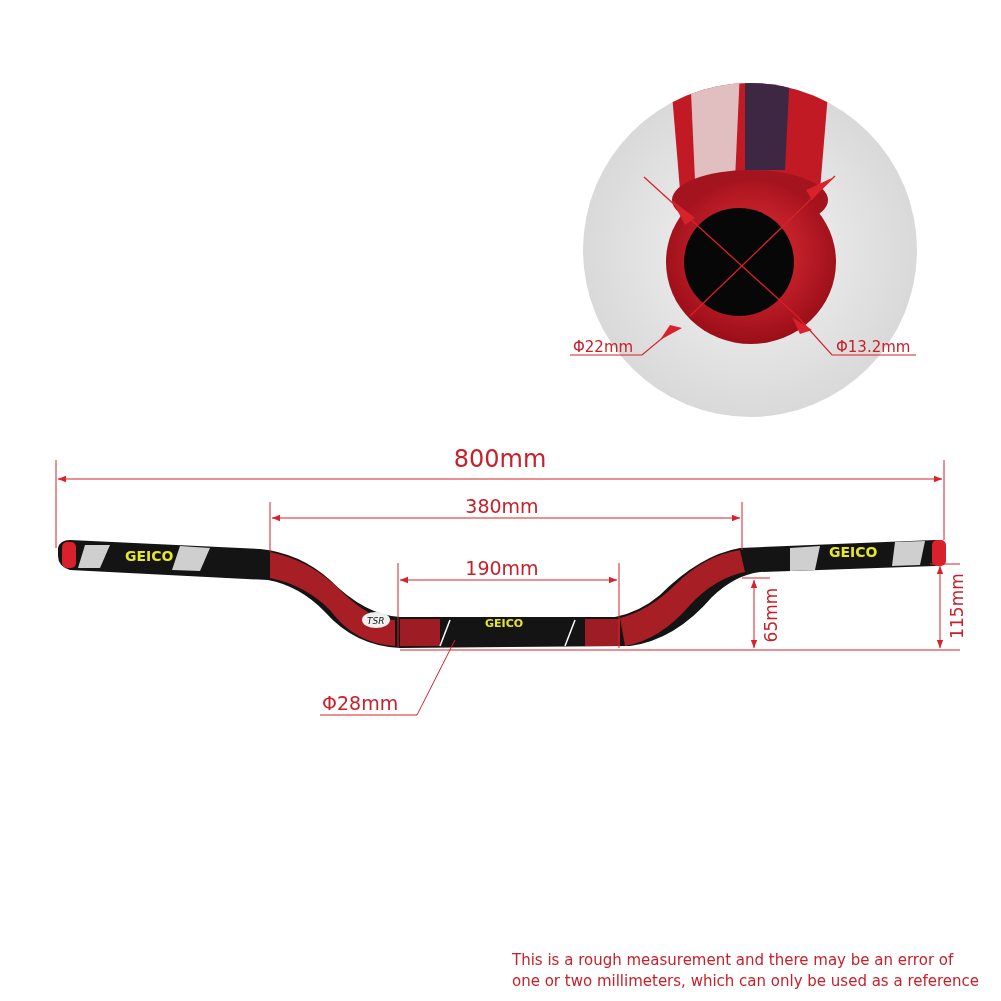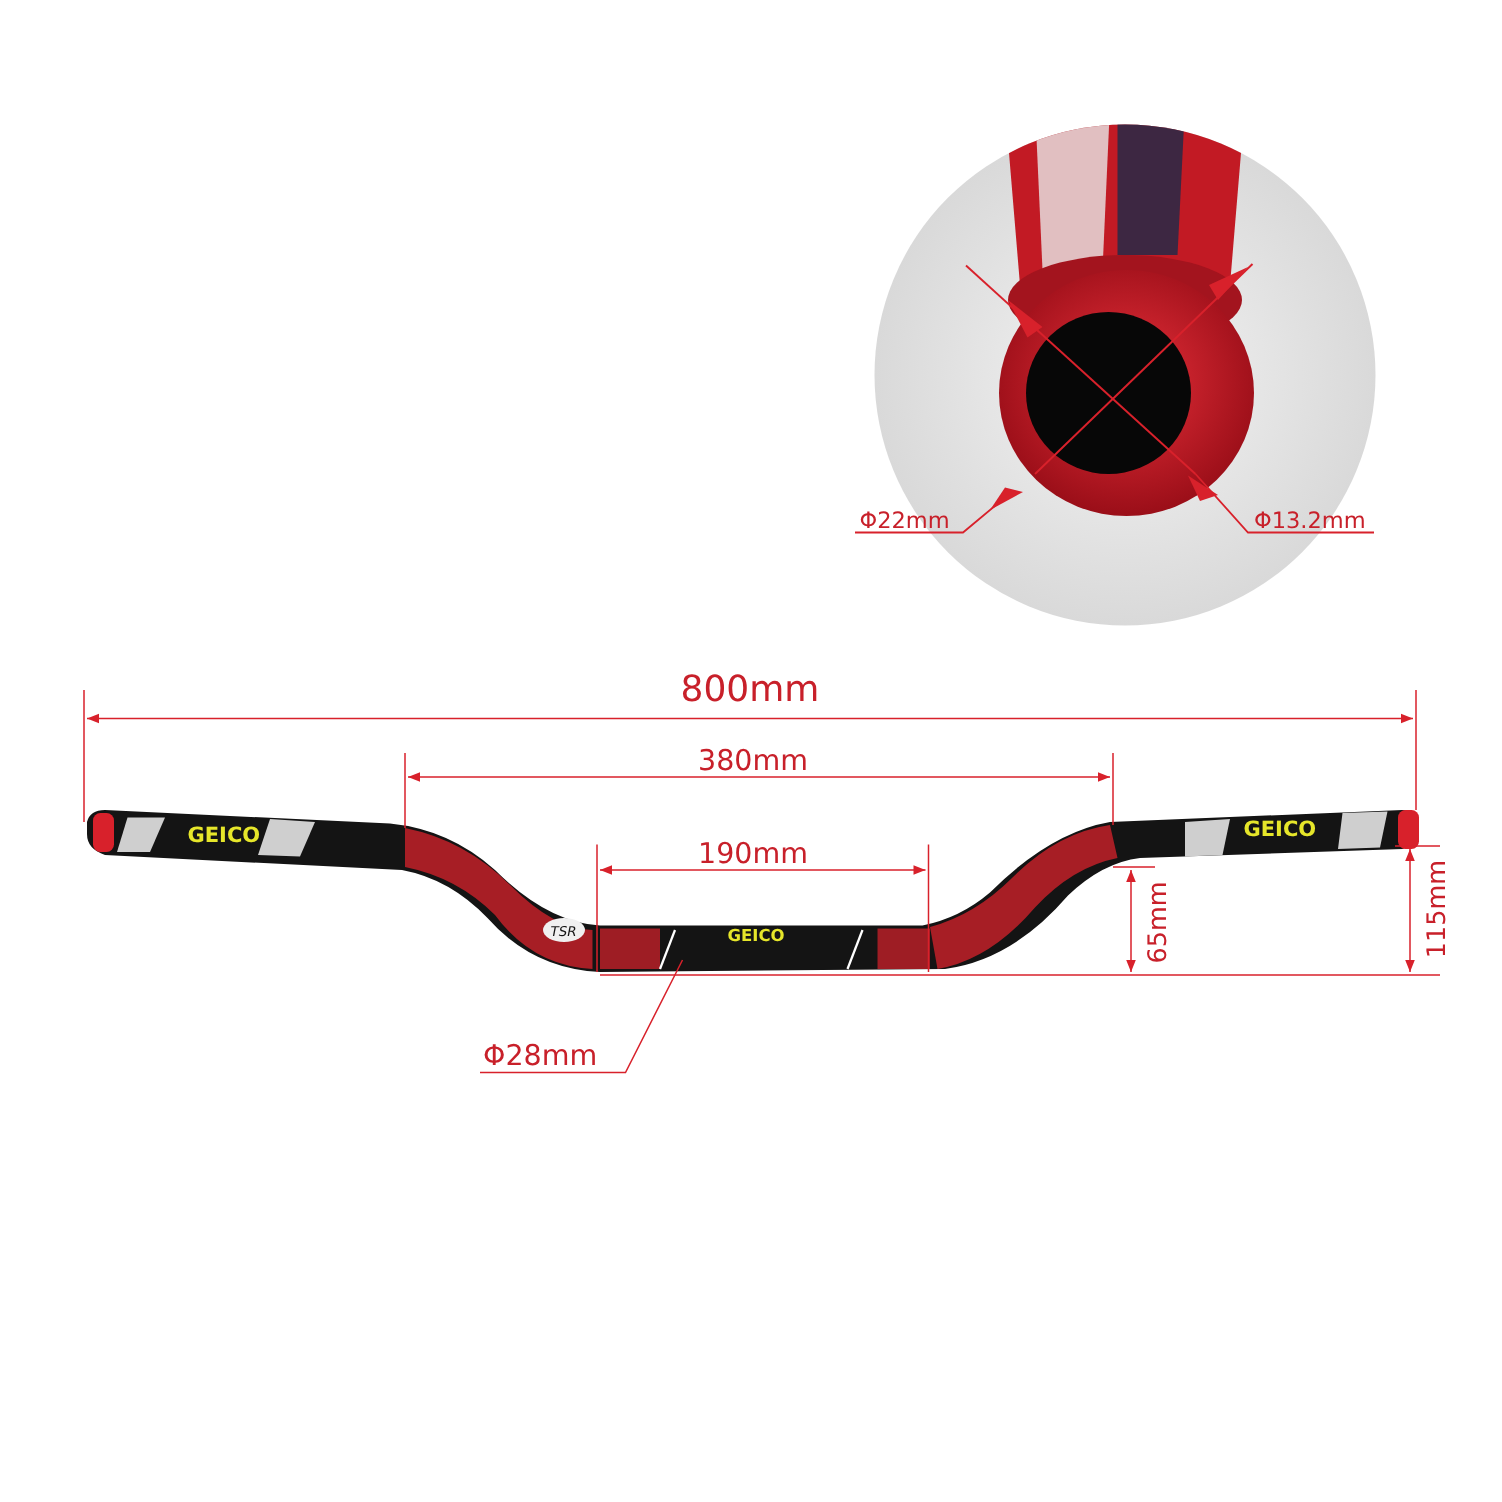--- a/index.html
+++ b/index.html
@@ -113,6 +113,7 @@
 </svg>
 
 <div class="note">
+  <div>This is a rough measurement and there may be an error of</div>
 </div>
 
 </body></html>

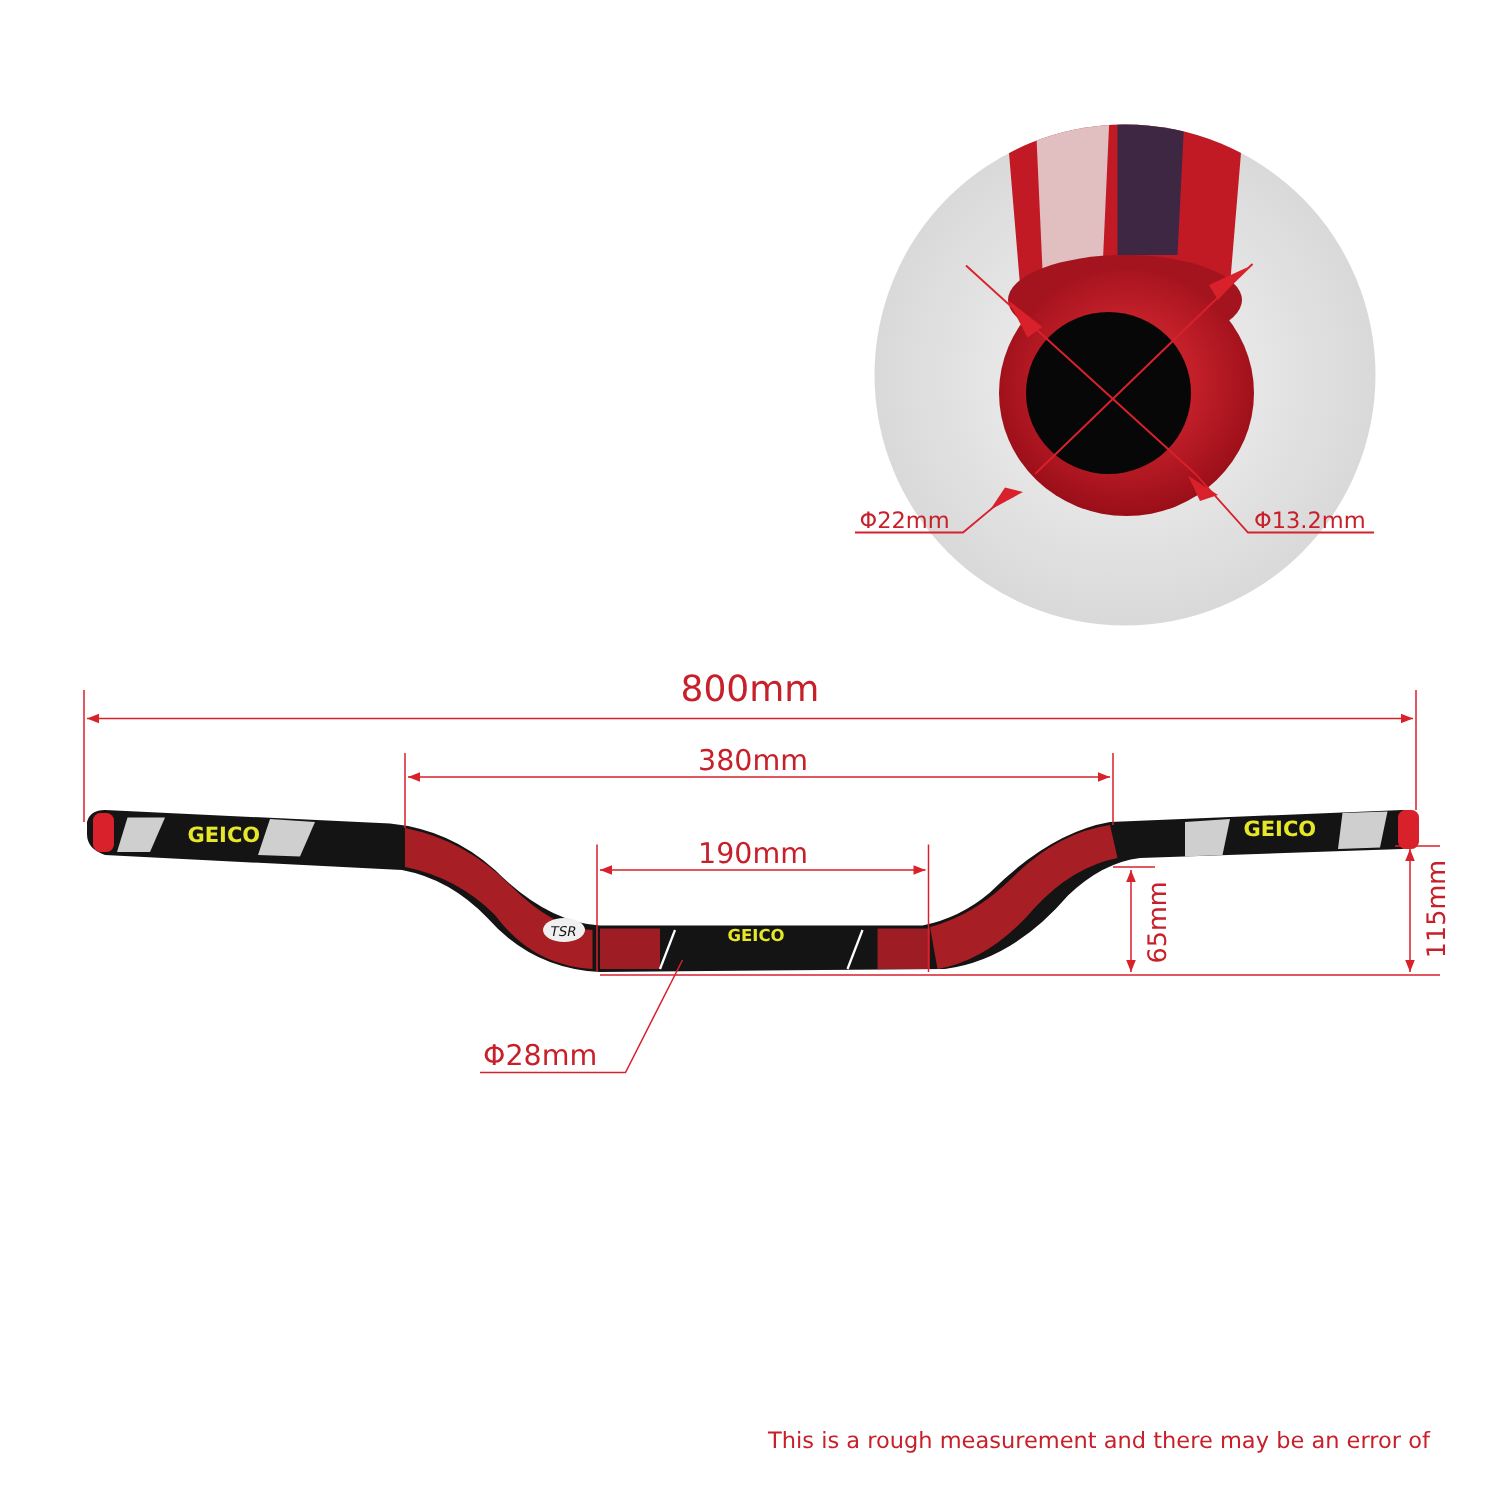--- a/index.html
+++ b/index.html
@@ -114,6 +114,7 @@
 
 <div class="note">
   <div>This is a rough measurement and there may be an error of</div>
+  <div>one or two millimeters, which can only be used as a reference</div>
 </div>
 
 </body></html>

